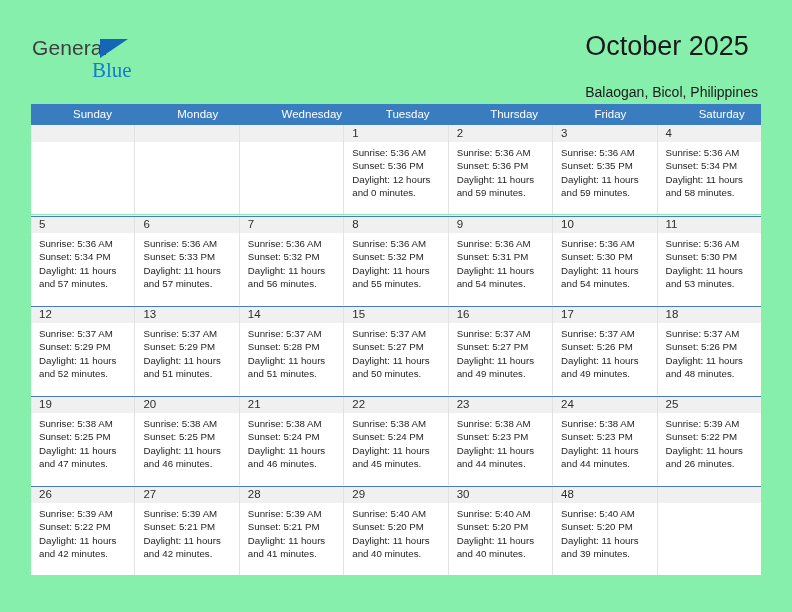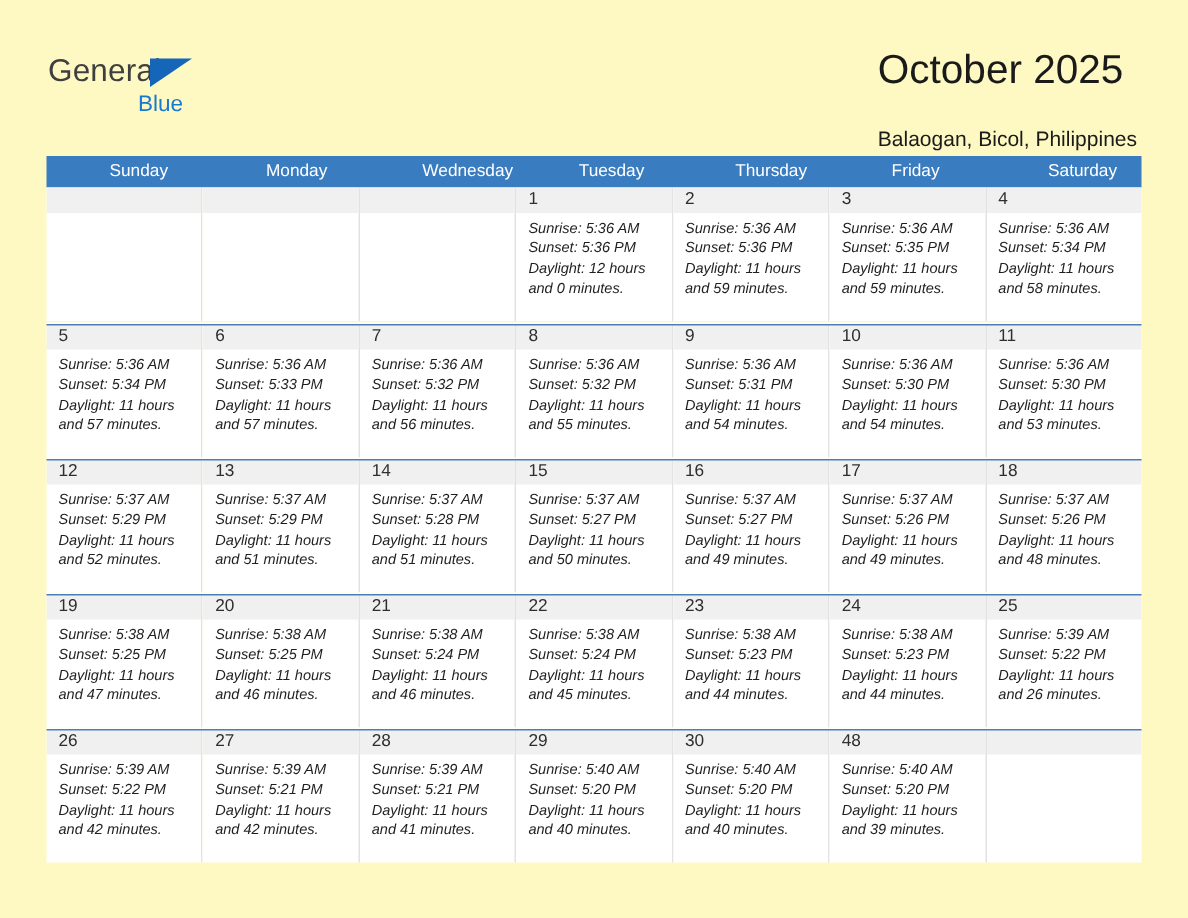--- a/index.html
+++ b/index.html
@@ -13,7 +13,7 @@
   #page {
     position: relative;
     width: 792px; height: 612px;
-    background: #fef9c3;
+    background: #86efac;
     overflow: hidden;
   }
 

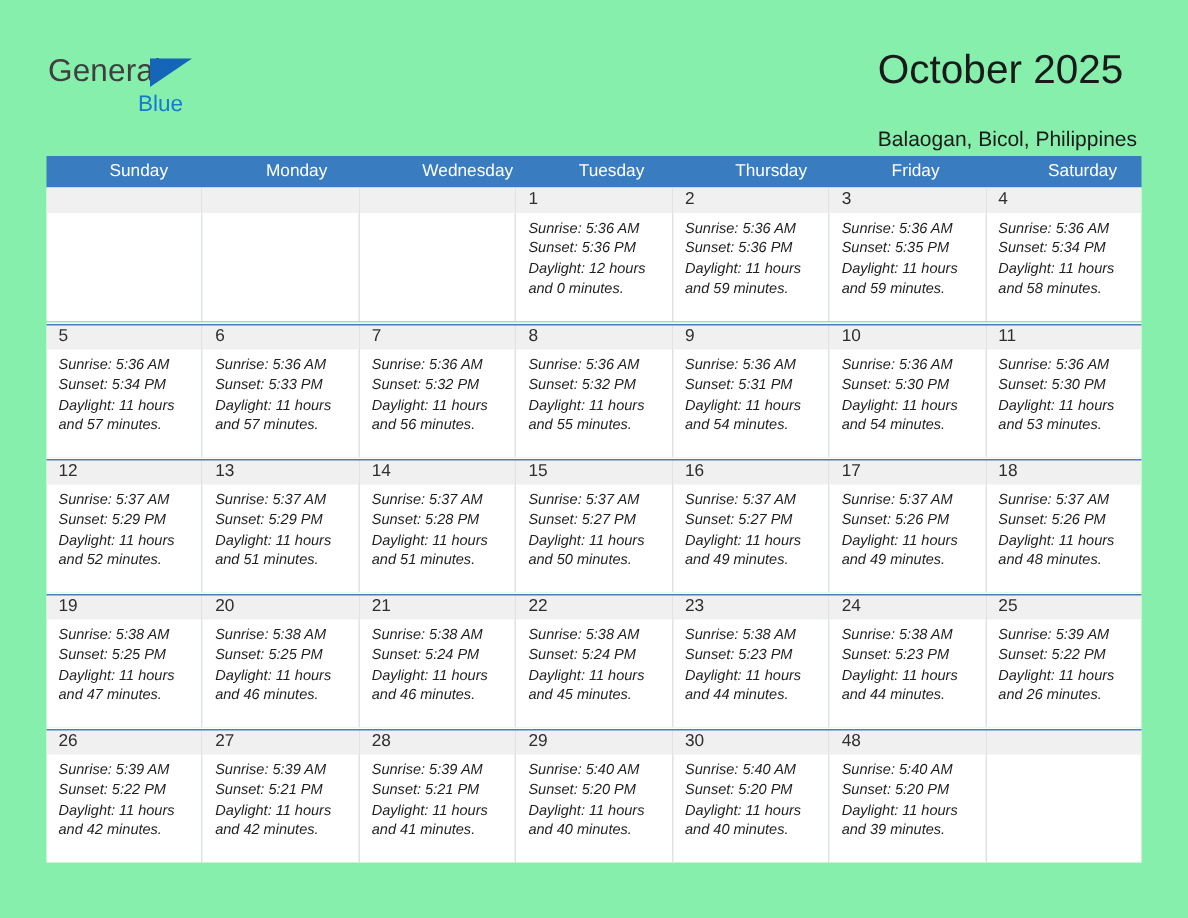--- a/index.html
+++ b/index.html
@@ -47,10 +47,10 @@
   .logo-blue {
     position: absolute;
     left: 60px; top: 22px;
-    font-size: 15px;
+    font-size: 21px;
     color: #1779cf;
     line-height: 24px;
-    font-family: Liberation Sans, sans-serif;
+    font-family: Liberation Serif, serif;
   }
   .title-block {
     position: absolute;

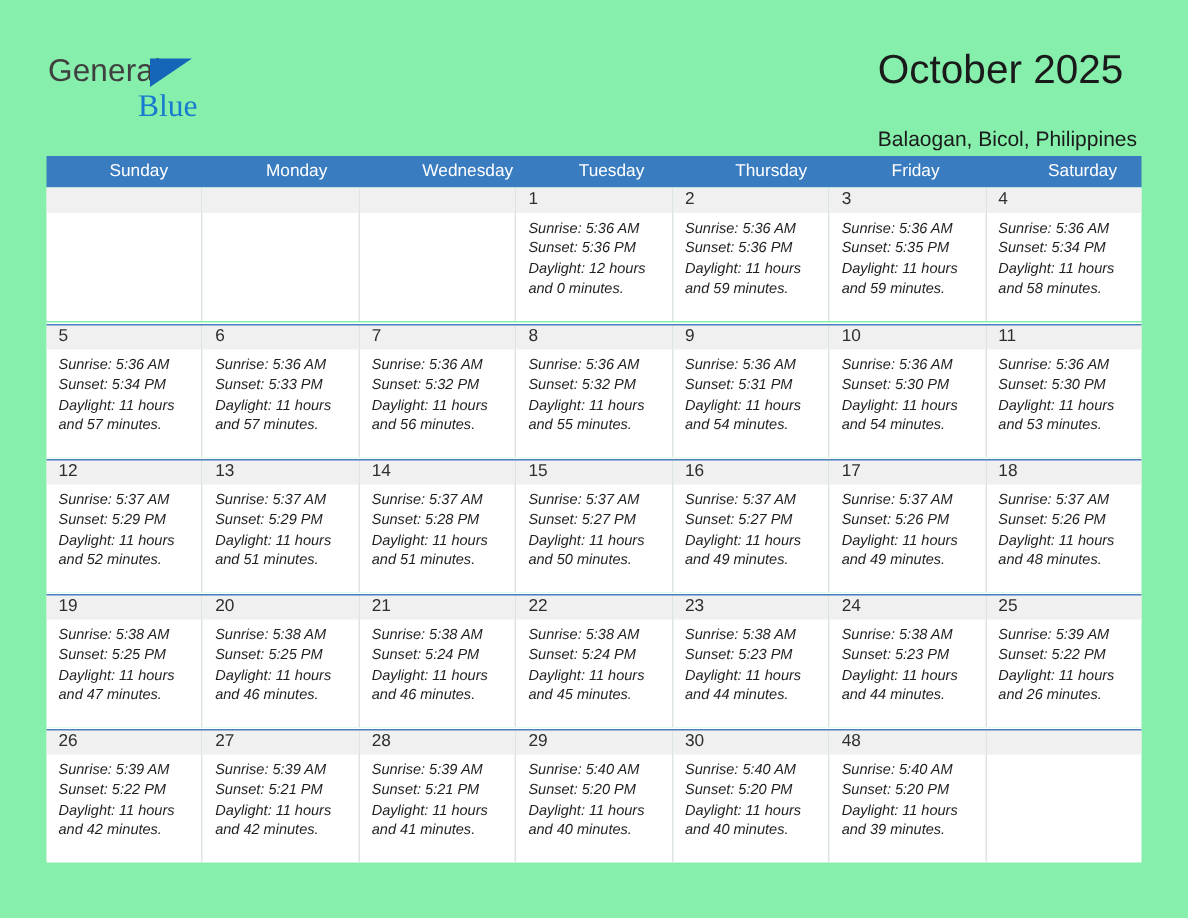--- a/index.html
+++ b/index.html
@@ -137,7 +137,6 @@
   }
   .events {
     padding: 4px 6px 0 8px;
-    font-style: italic;
   }
   .evline {
     font-size: 9.7px;

